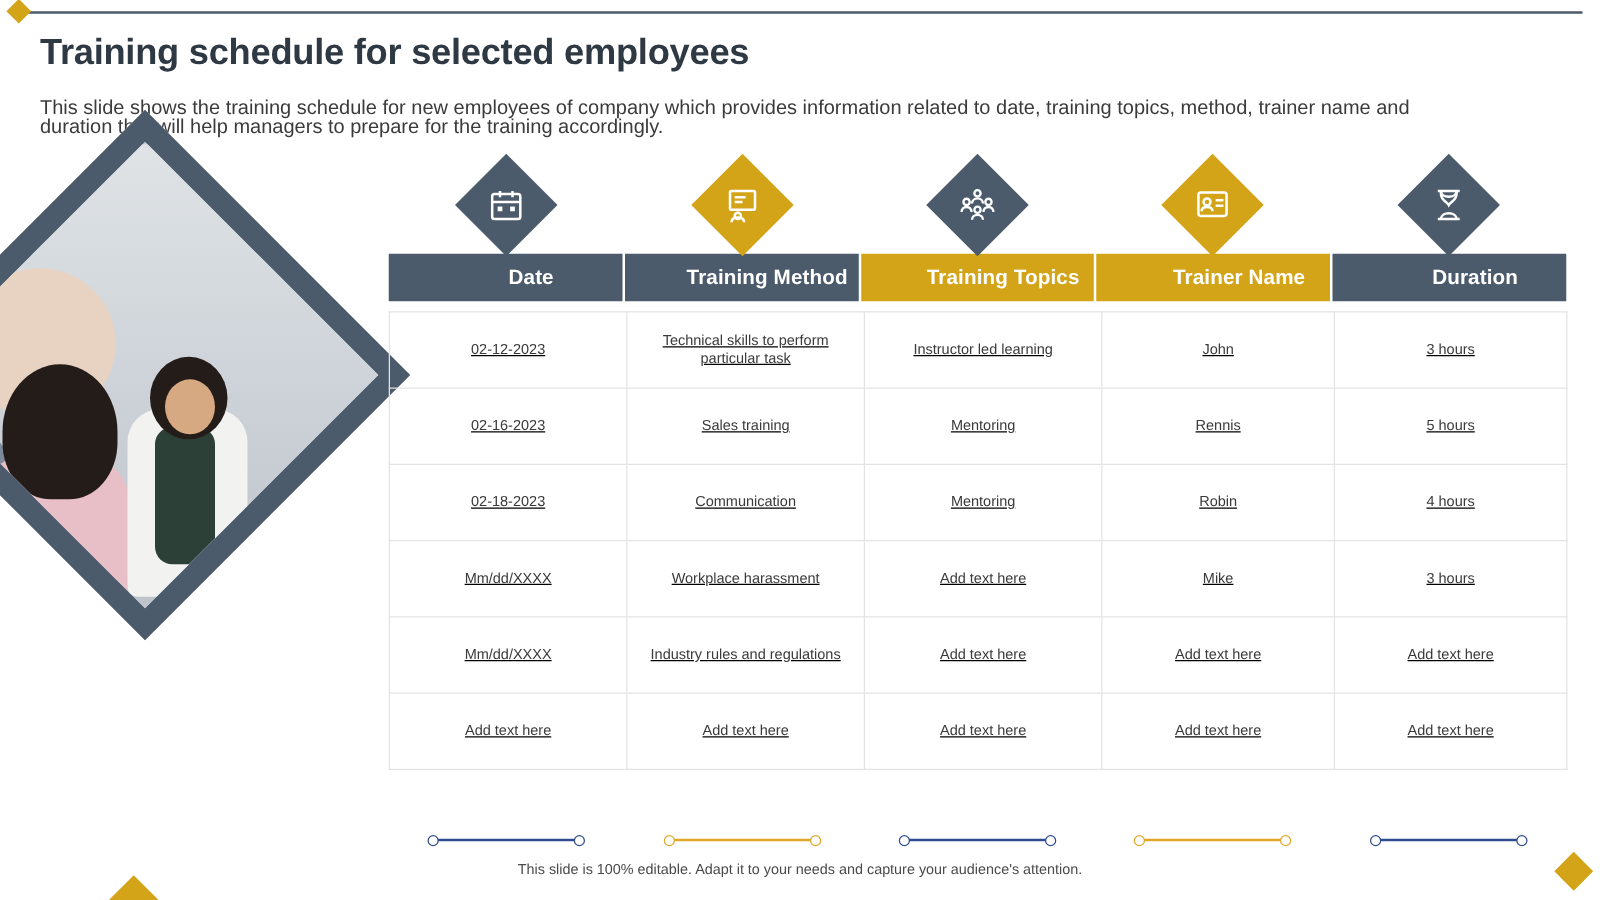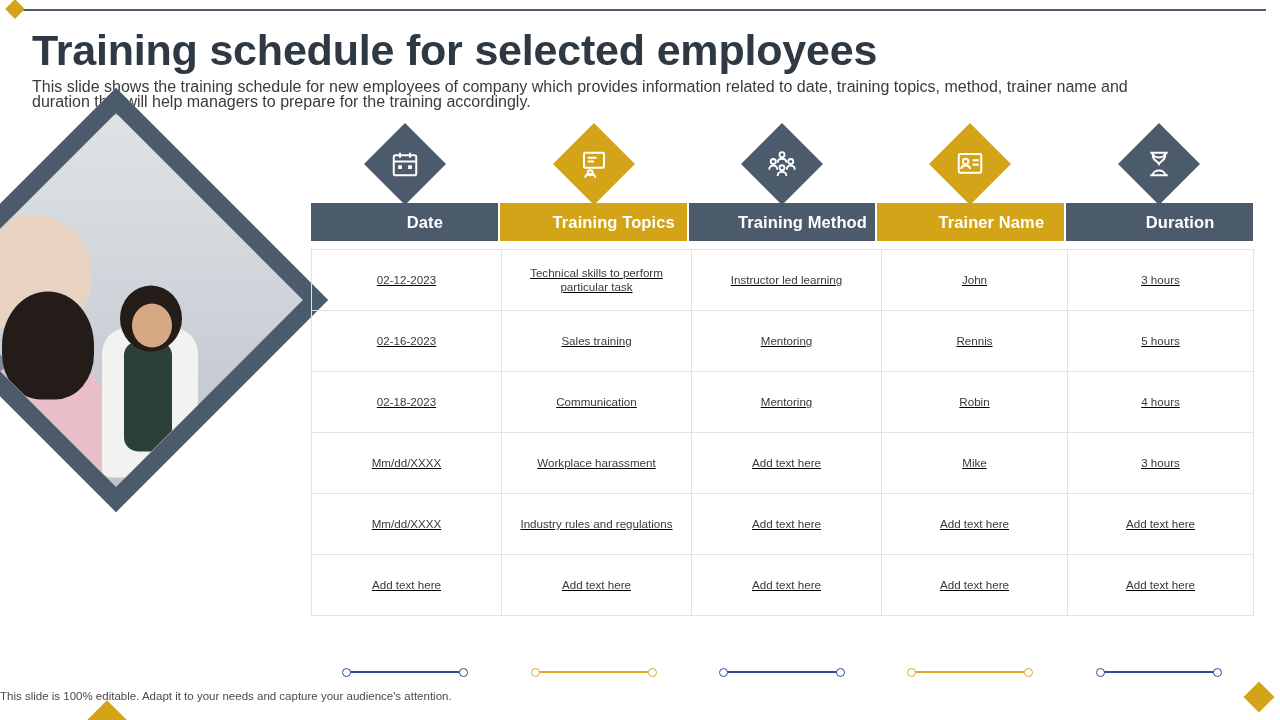--- a/index.html
+++ b/index.html
@@ -42,7 +42,7 @@
   .title {
     position: absolute;
     left: 32px; top: 26px;
-    font-size: 43px;
+    font-size: 29px;
     font-weight: bold;
     color: #2e3944;
     letter-spacing: -0.2px;

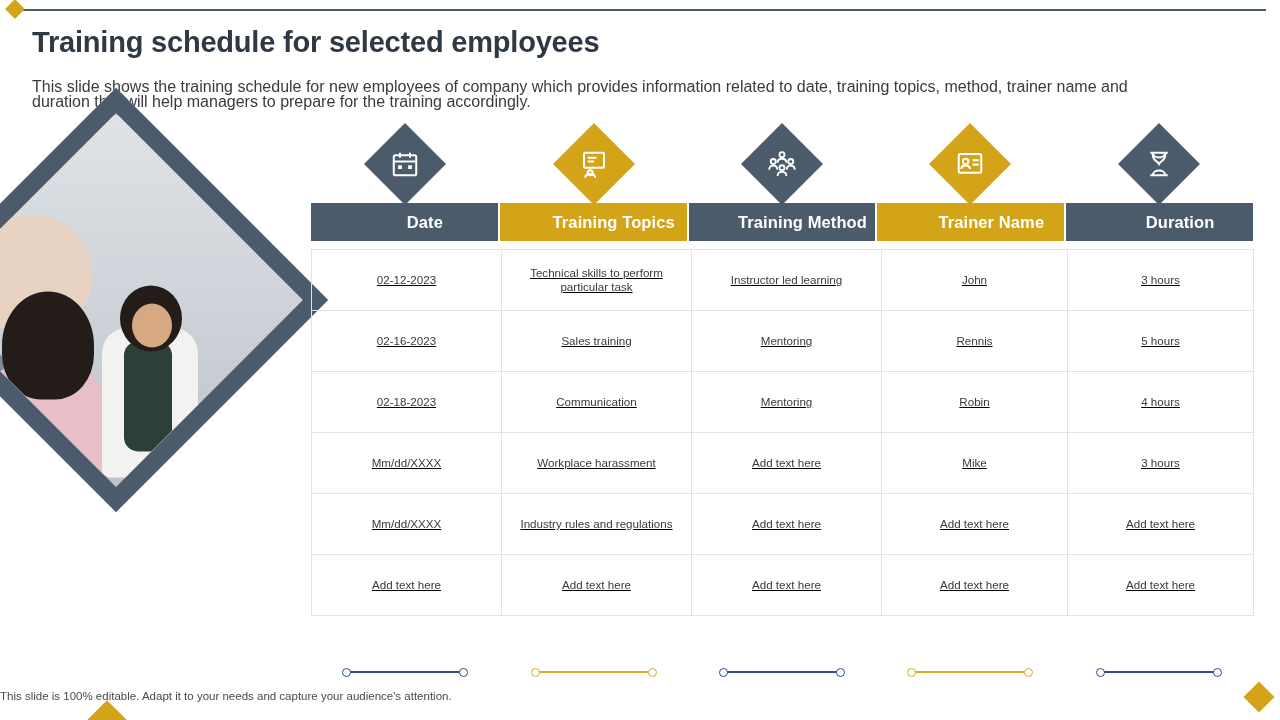--- a/index.html
+++ b/index.html
@@ -322,8 +322,8 @@
 
     <div class="head-row">
       <div class="head-cell h-navy">Date</div>
+      <div class="head-cell h-navy">Training Method</div>
       <div class="head-cell h-gold">Training Topics</div>
-      <div class="head-cell h-navy">Training Method</div>
       <div class="head-cell h-gold">Trainer Name</div>
       <div class="head-cell h-navy">Duration</div>
     </div>

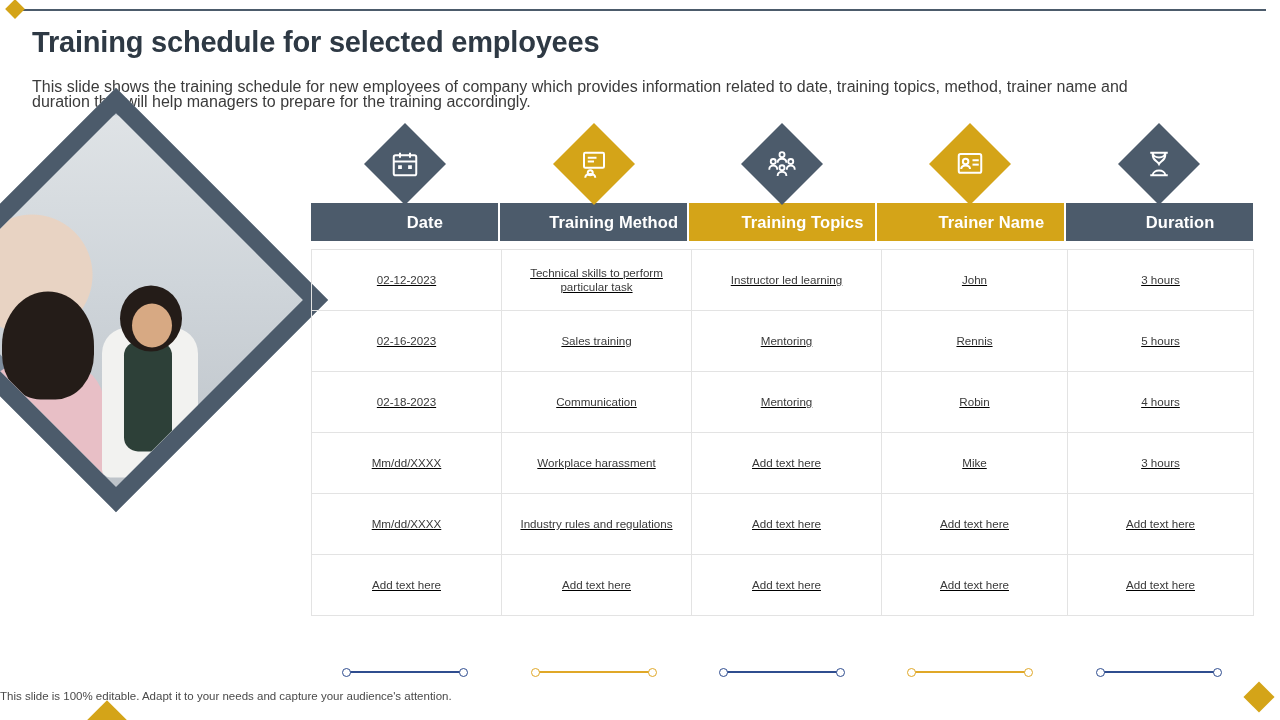--- a/index.html
+++ b/index.html
@@ -211,7 +211,7 @@
   .footer-note {
     position: absolute;
     left: 0; right: 0; bottom: 18px;
-    text-align: left;
+    text-align: center;
     font-size: 11.5px;
     color: #4a4a4a;
   }

